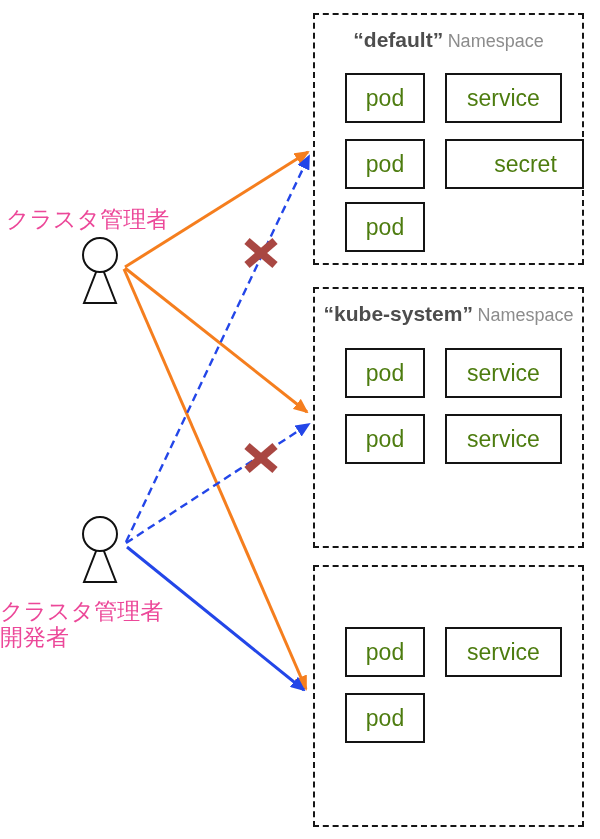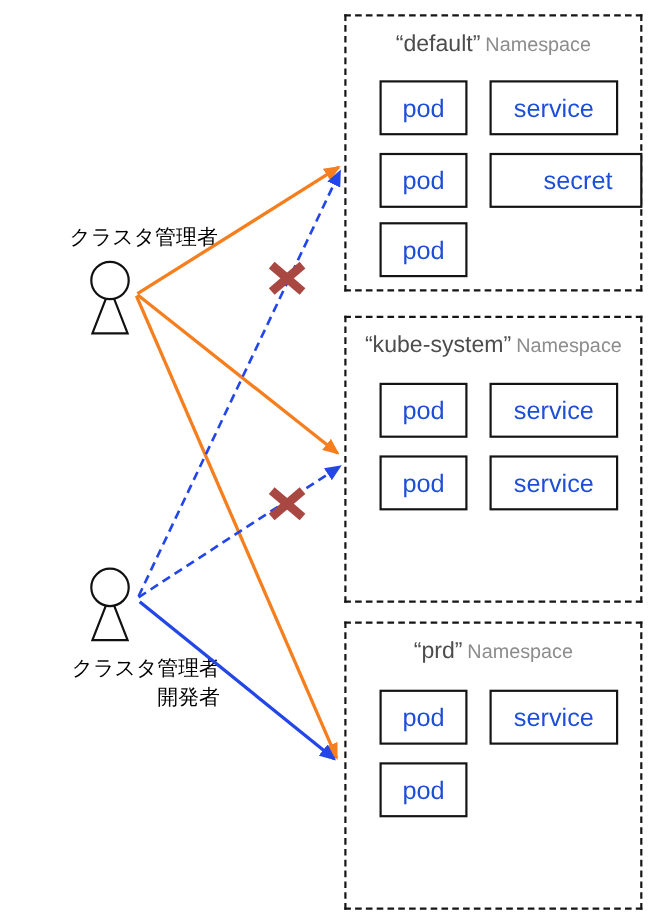--- a/index.html
+++ b/index.html
@@ -13,7 +13,7 @@
     border:2px dashed #161616;background:#ffffff;box-sizing:border-box;
   }
   .ns-title{width:100%;text-align:center;margin-top:13px;white-space:nowrap;}
-  .ns-name{font-size:21px;font-weight:normal;color:var(--title-name,#4d4d4d);}
+  .ns-name{font-size:21px;font-weight:bold;color:var(--title-name,#4d4d4d);}
   .ns-suffix{font-size:18px;font-weight:normal;color:var(--title-suffix,#8c8c8c);text-align:center;}
   .item{
     position:absolute;height:46px;border:2px solid #141414;background:#ffffff;

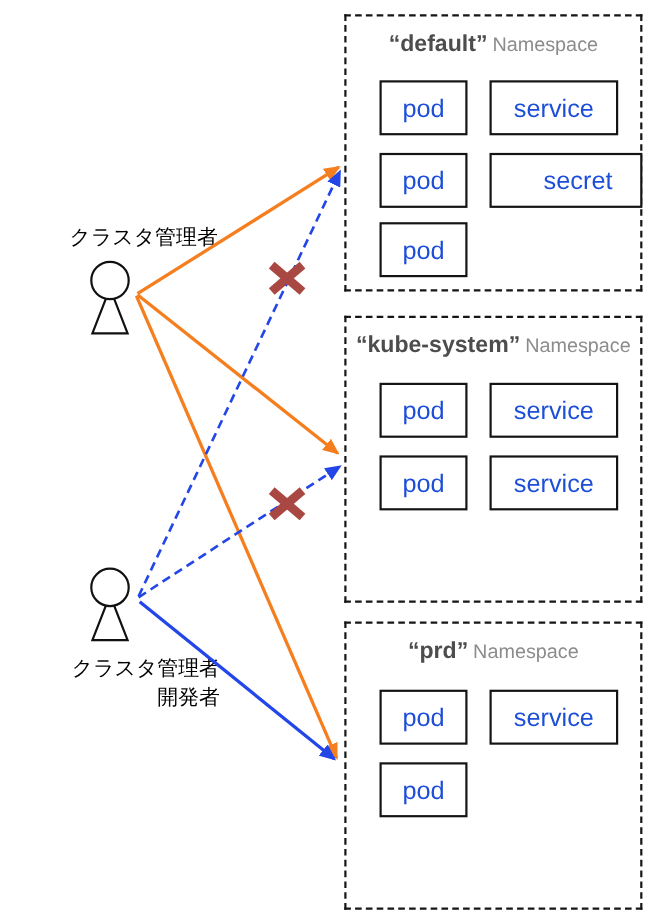--- a/index.html
+++ b/index.html
@@ -18,7 +18,7 @@
   .item{
     position:absolute;height:46px;border:2px solid #141414;background:#ffffff;
     display:flex;align-items:center;justify-content:center;
-    font-size:23px;color:#1d4ed8;box-sizing:content-box;
+    font-size:23px;color:#4d7c0f;box-sizing:content-box;
   }
   .col1{left:30px;width:76px;}
   .col2{left:130px;width:113px;}

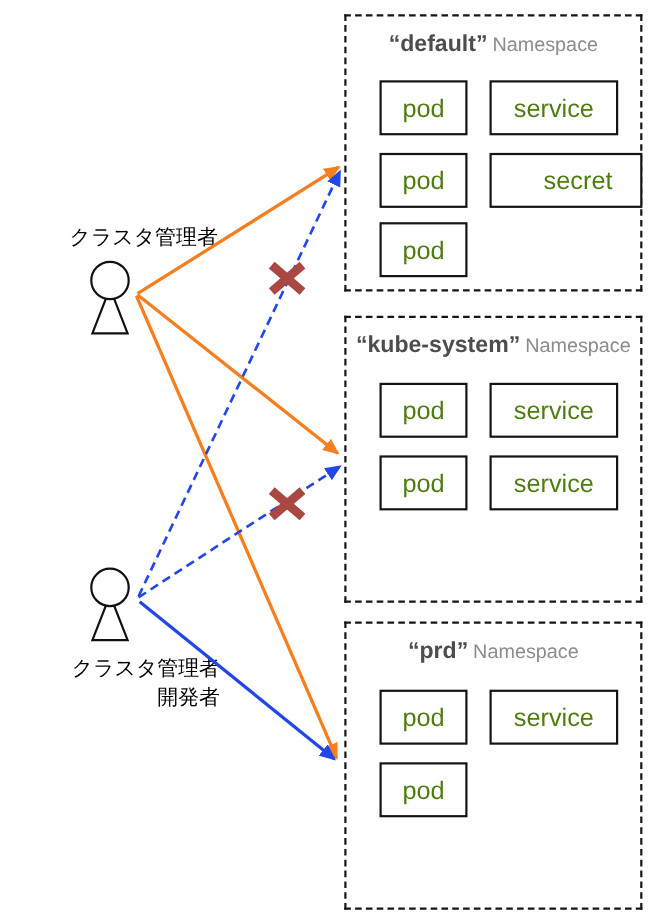--- a/index.html
+++ b/index.html
@@ -24,7 +24,7 @@
   .col2{left:130px;width:113px;}
   
   .actor-label{
-    position:absolute;text-align:right;font-size:19px;color:#000000;
+    position:absolute;text-align:left;font-size:23px;color:#ec4899;
     white-space:nowrap;line-height:1.35;
   }
   .actor-figure{position:absolute;}

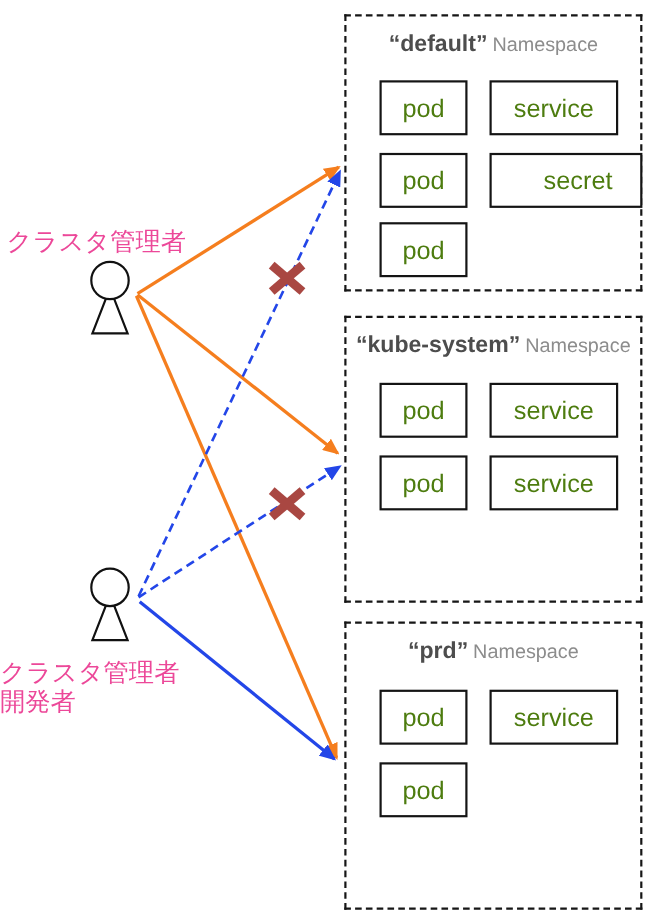--- a/index.html
+++ b/index.html
@@ -68,10 +68,6 @@
   </div>
 
   <div class="ns" style="top:565px;height:262px;">
-    <div class="ns-title">
-      <span class="ns-name">“prd”</span>
-      <span class="ns-suffix">Namespace</span>
-    </div>
     <div class="item col1" style="top:60px;">pod</div>
     <div class="item col2" style="top:60px;">service</div>
     <div class="item col1" style="top:126px;">pod</div>

